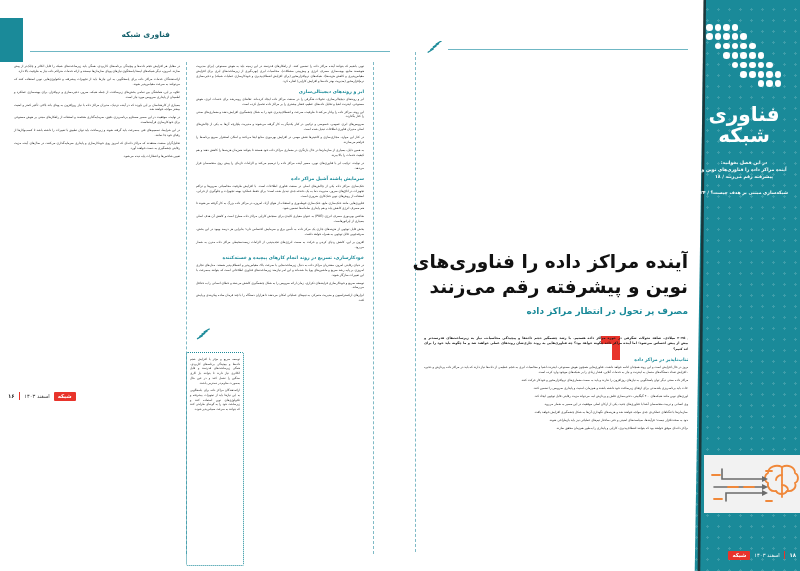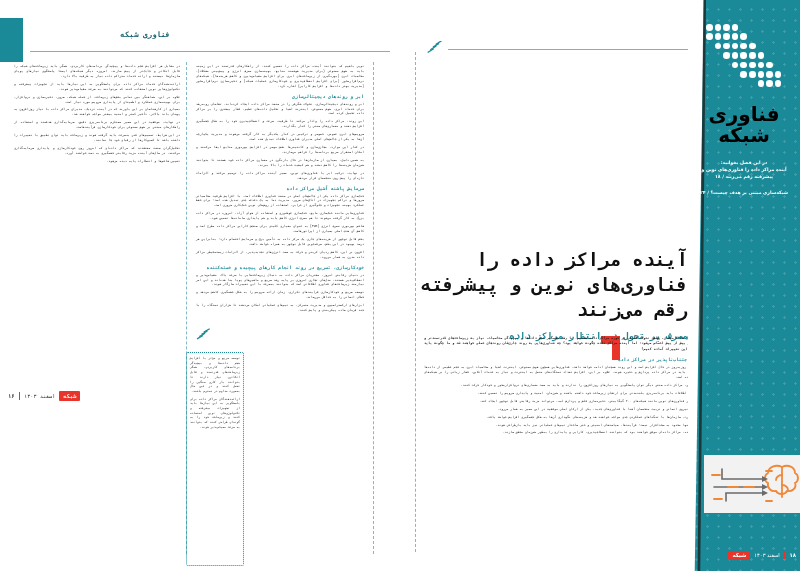--- a/index.html
+++ b/index.html
@@ -8,7 +8,7 @@
   .spread{position:relative;width:800px;height:571px;background:#ffffff;}
 
   
-  .page{position:absolute;top:0;height:410px;background:#fff;font-family:Liberation Mono, monospace;}
+  .page{position:absolute;top:0;height:410px;background:#fff;}
   .page-left{left:0;width:400px;}
   .page-right{left:400px;width:400px;}
 

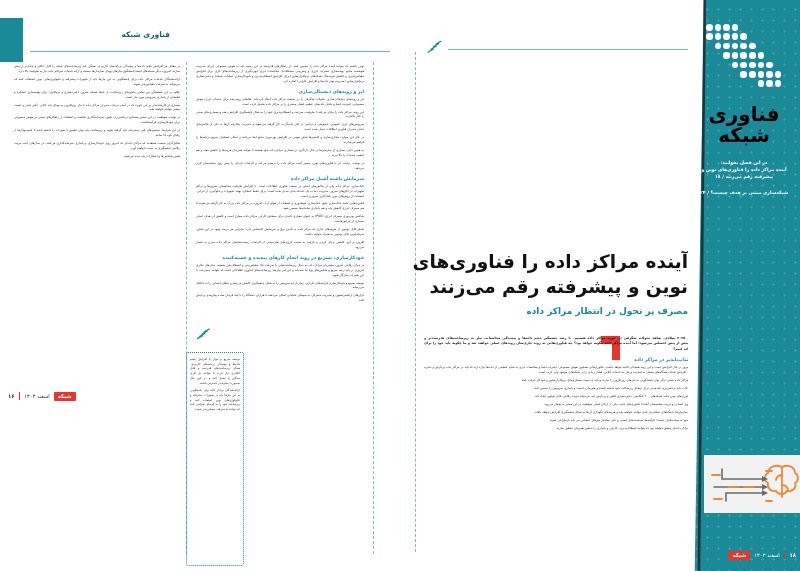--- a/index.html
+++ b/index.html
@@ -68,7 +68,7 @@
   .logo-grid{position:absolute;left:18px;top:24px;width:78px;height:78px;}
   .logo-grid span{position:absolute;width:6.6px;height:6.6px;border-radius:50%;background:#fff;}
 
-  .mh-brand{position:absolute;left:0;right:0;top:104px;text-align:center;color:#000000;}
+  .mh-brand{position:absolute;left:0;right:0;top:104px;text-align:center;color:#ffffff;}
   .mh-brand .l1{font-size:20px;font-weight:bold;line-height:1.05;letter-spacing:0.5px;}
   .mh-brand .l2{font-size:20px;font-weight:bold;line-height:1.05;letter-spacing:0.5px;}
 

